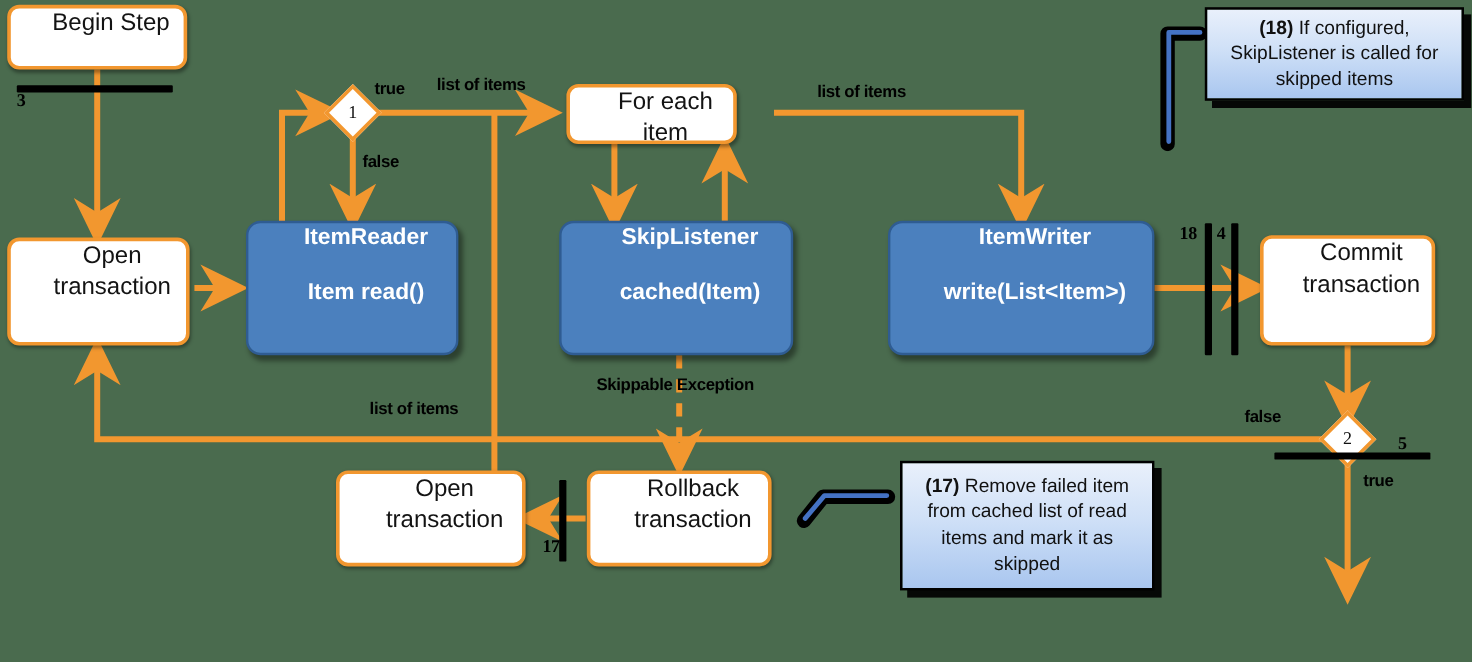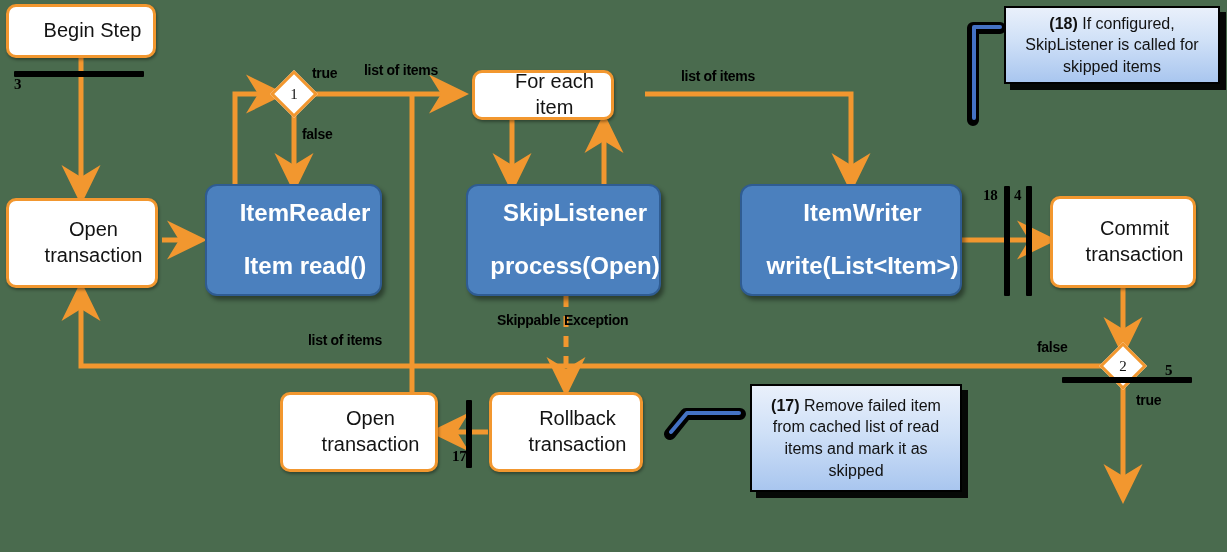--- a/index.html
+++ b/index.html
@@ -17,7 +17,7 @@
     position:absolute;
     box-sizing:border-box;
     display:flex;flex-direction:column;
-    align-items:center;justify-content:center;
+    align-items:center;justify-content:flex-start;
     text-align:center;
     line-height:1.28;
     padding-left:23px;

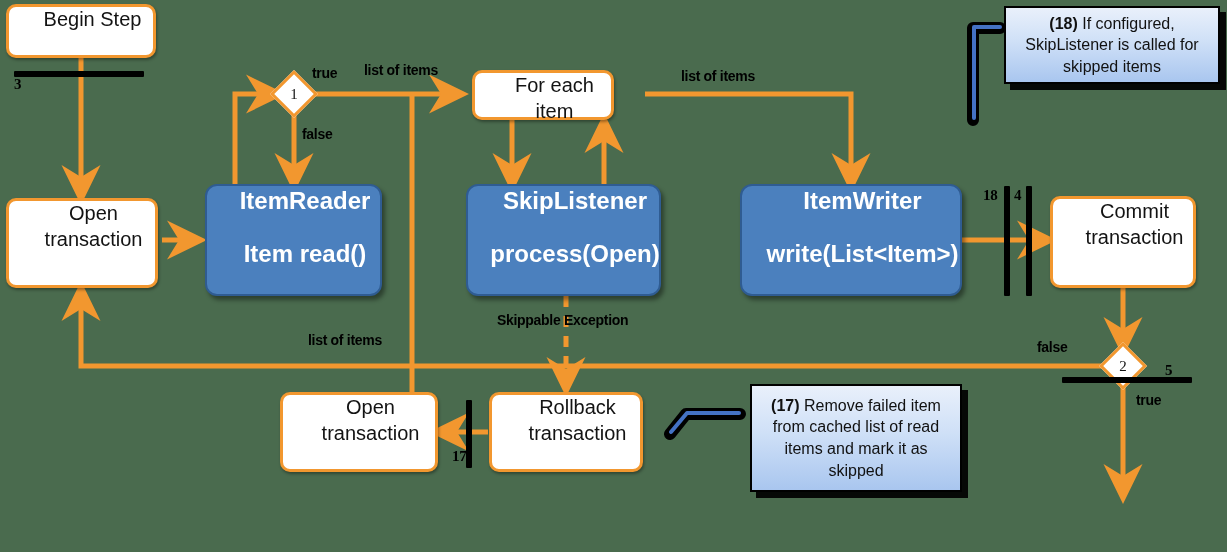--- a/index.html
+++ b/index.html
@@ -36,7 +36,7 @@
     border-radius:12px;
     color:#ffffff;
     font-weight:bold;
-    font-size:24px;
+    font-size:19px;
     box-shadow:3px 4px 4px rgba(0,0,0,.40);
   }
   .blue-node .l1{margin-bottom:22px;}

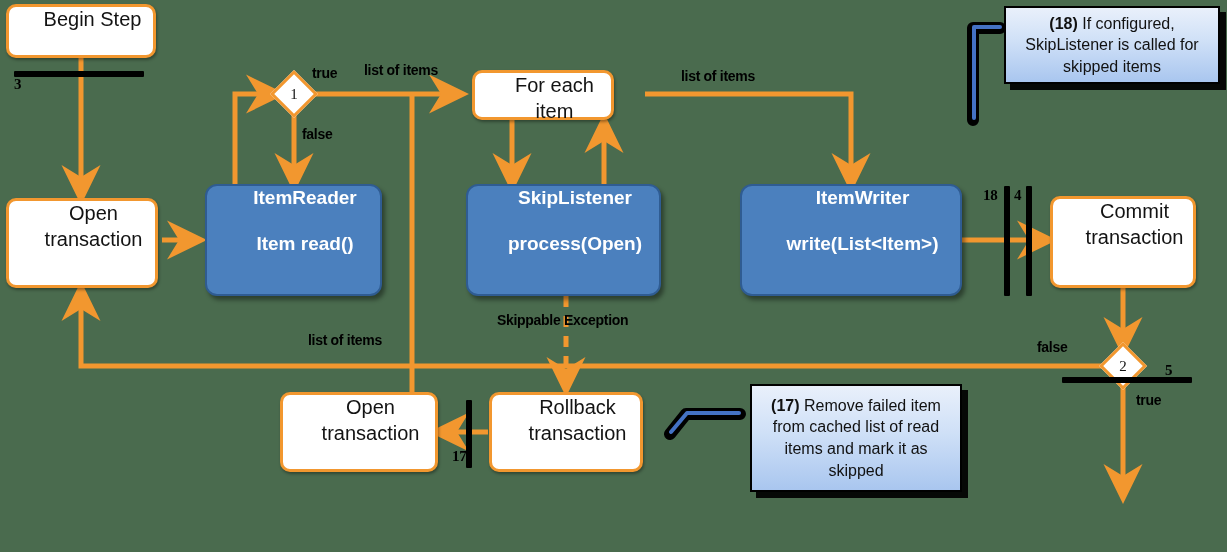--- a/index.html
+++ b/index.html
@@ -159,7 +159,7 @@
 
   <div class="node blue-node" style="left:466px;top:184px;width:195px;height:112px;">
     <span class="l1">SkipListener</span>
-    <span>process(Open)</span>
+    <span>cached(Item)</span>
   </div>
 
   <div class="node blue-node" style="left:740px;top:184px;width:222px;height:112px;">

